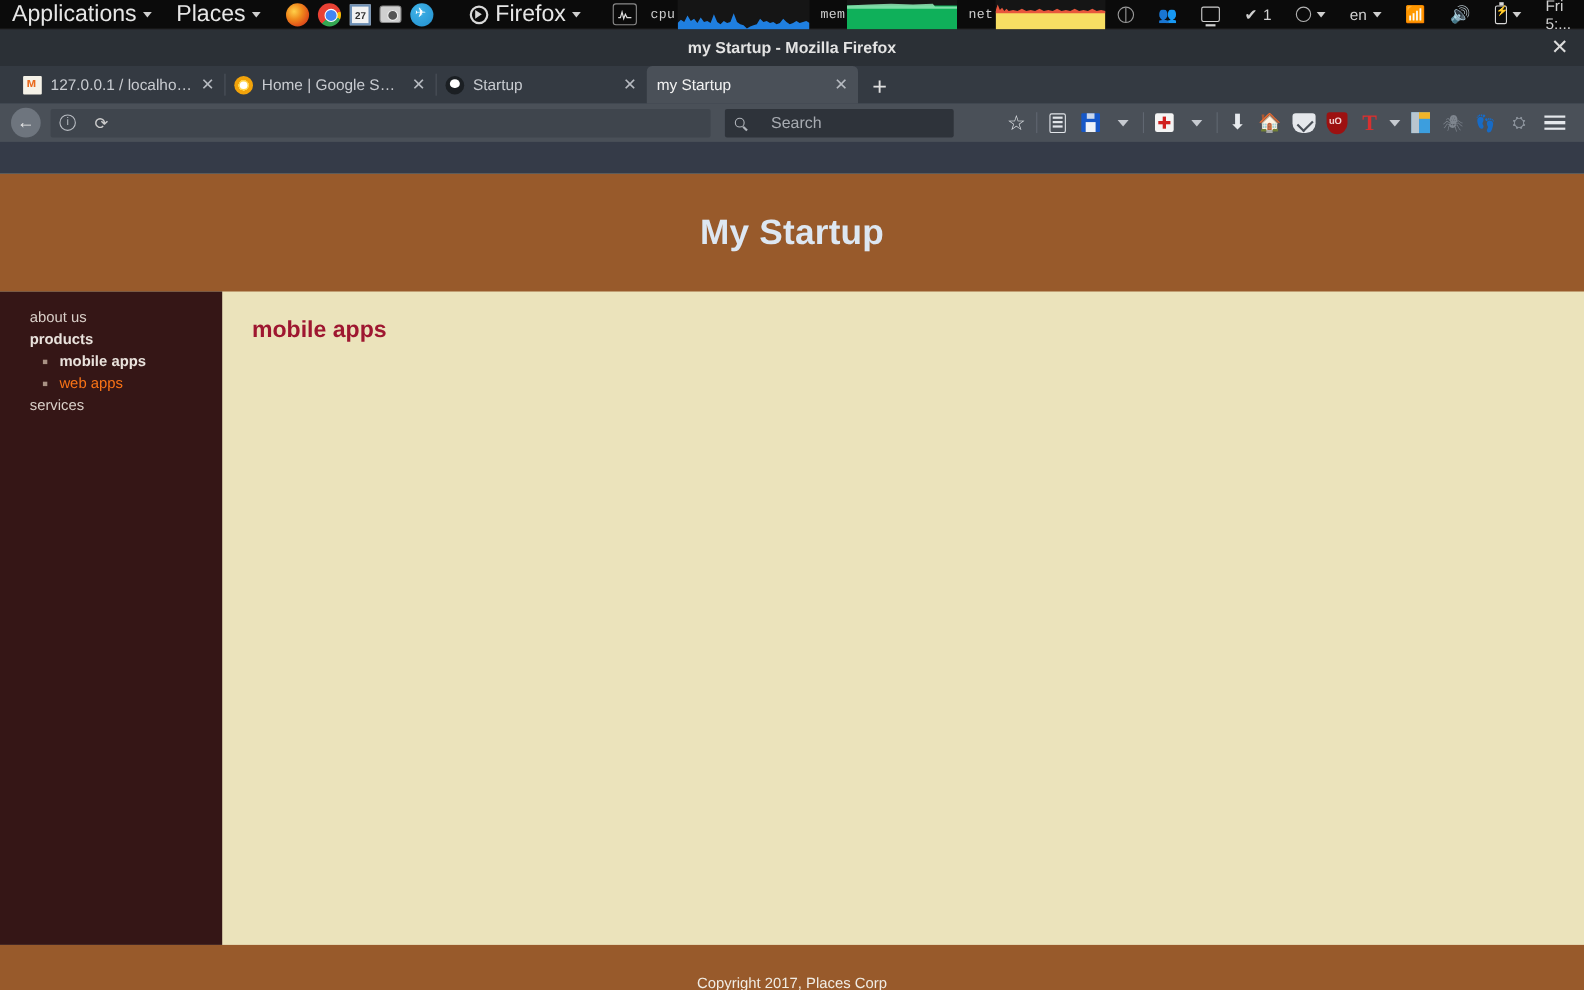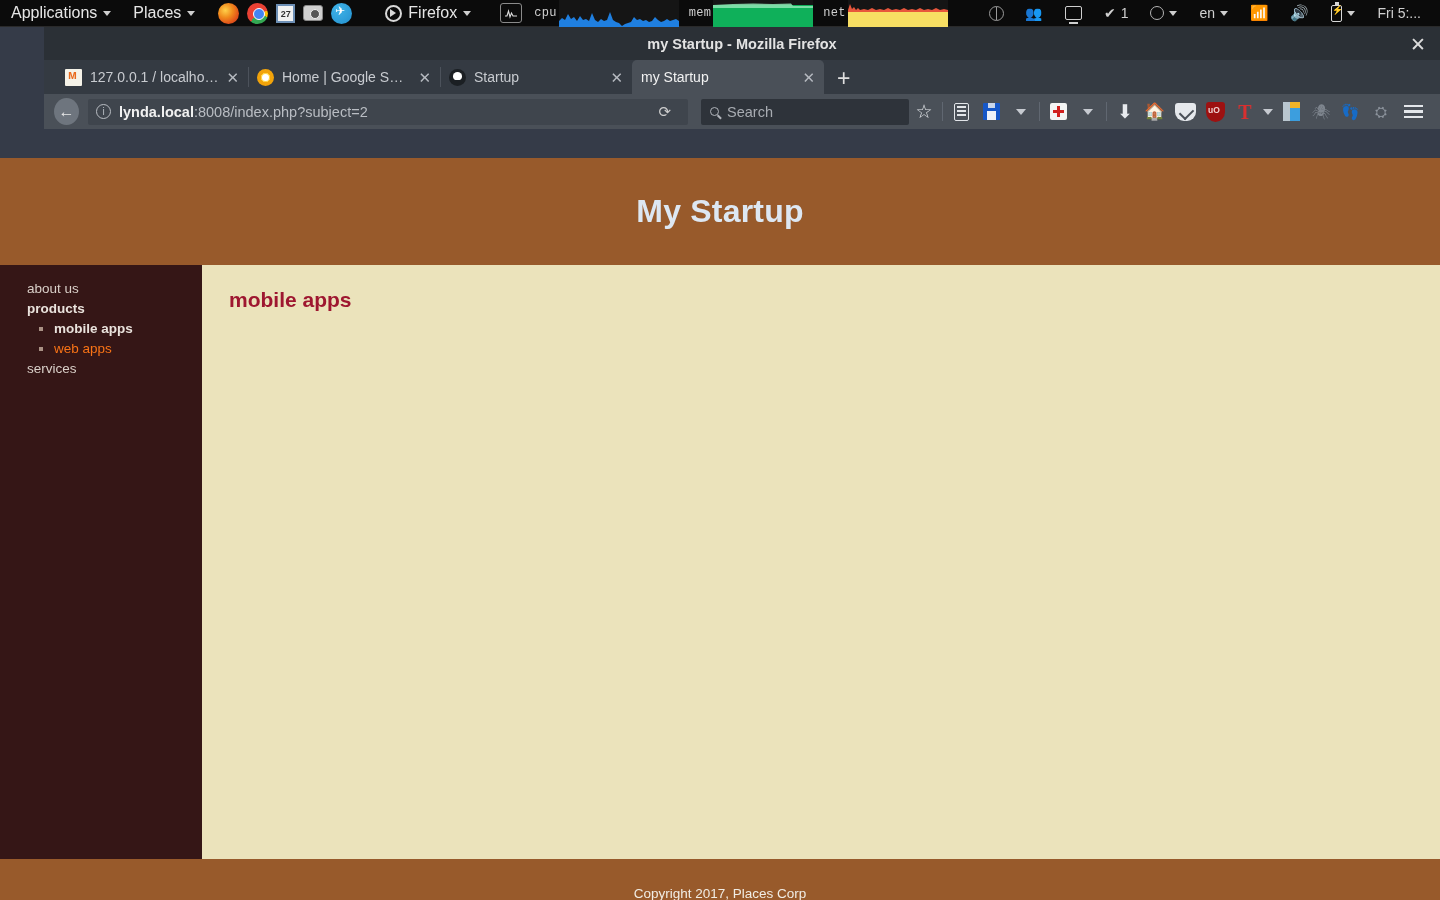--- a/index.html
+++ b/index.html
@@ -23,7 +23,7 @@
   .panel-menu {
     display: flex; align-items: center; gap: 6px;
     padding: 0 11px; height: 27px; color: #e6e6e6;
-    font-size: 16px;
+    font-size: 21px;
   }
   .caret-down {
     width: 0; height: 0;

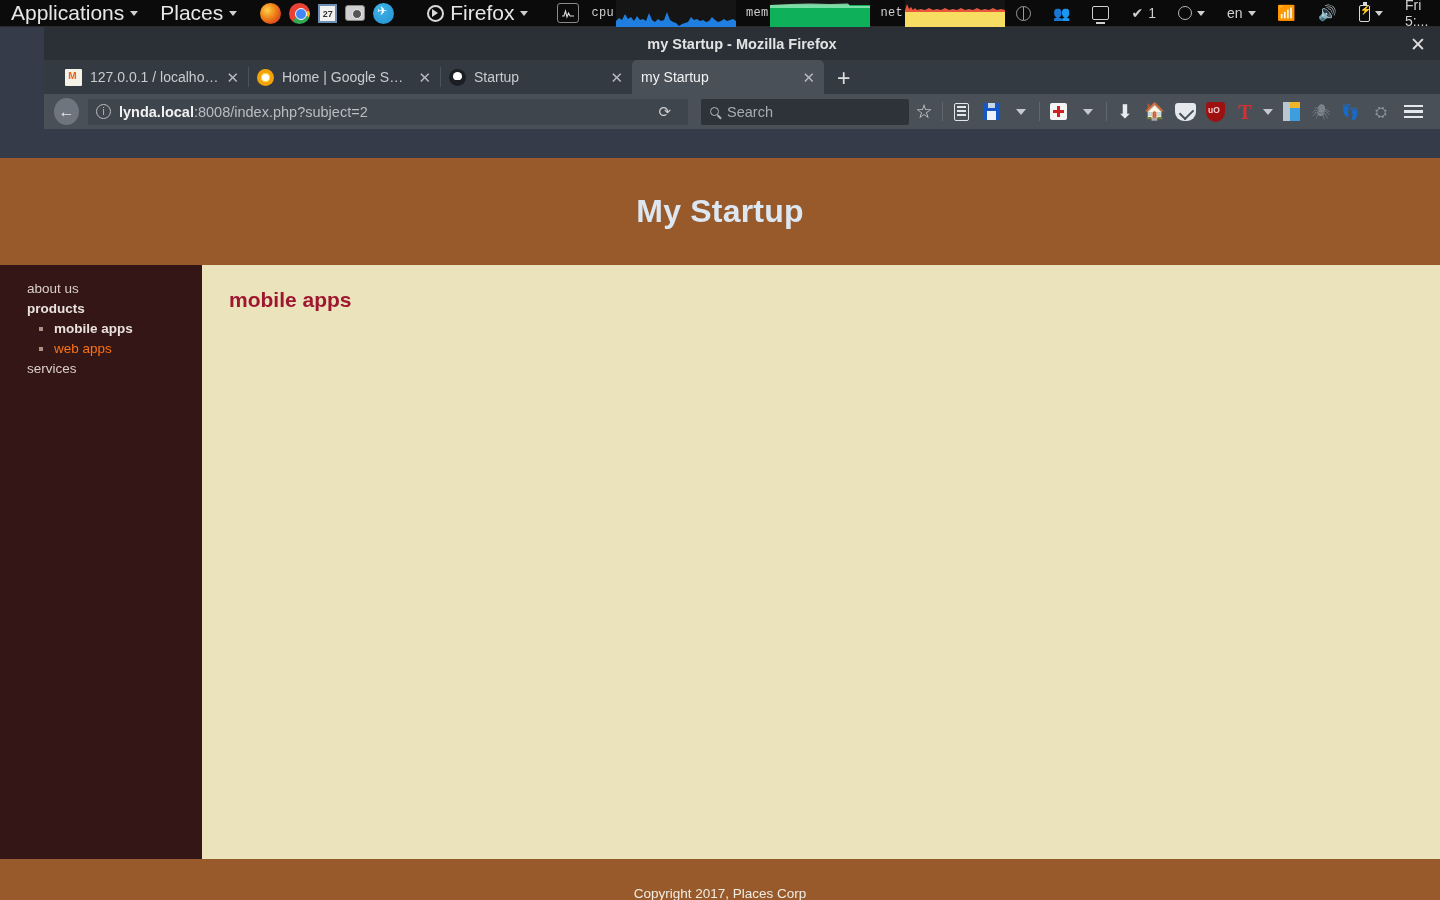--- a/index.html
+++ b/index.html
@@ -104,7 +104,7 @@
   .batt-ico::after{content:'⚡';position:absolute;left:0.3px;top:-1px;font-size:9px;color:#d8d8d8;}
 
   
-  #ff-window { position:absolute; top:27px; left:0; width:1440px; height:873px; background:#353b48;padding-left:44px; }
+  #ff-window { position:absolute; top:27px; left:0; width:1440px; height:873px; background:#353b48; }
 
   #ff-titlebar {
     height:33px; background:#2b3036; position:relative;

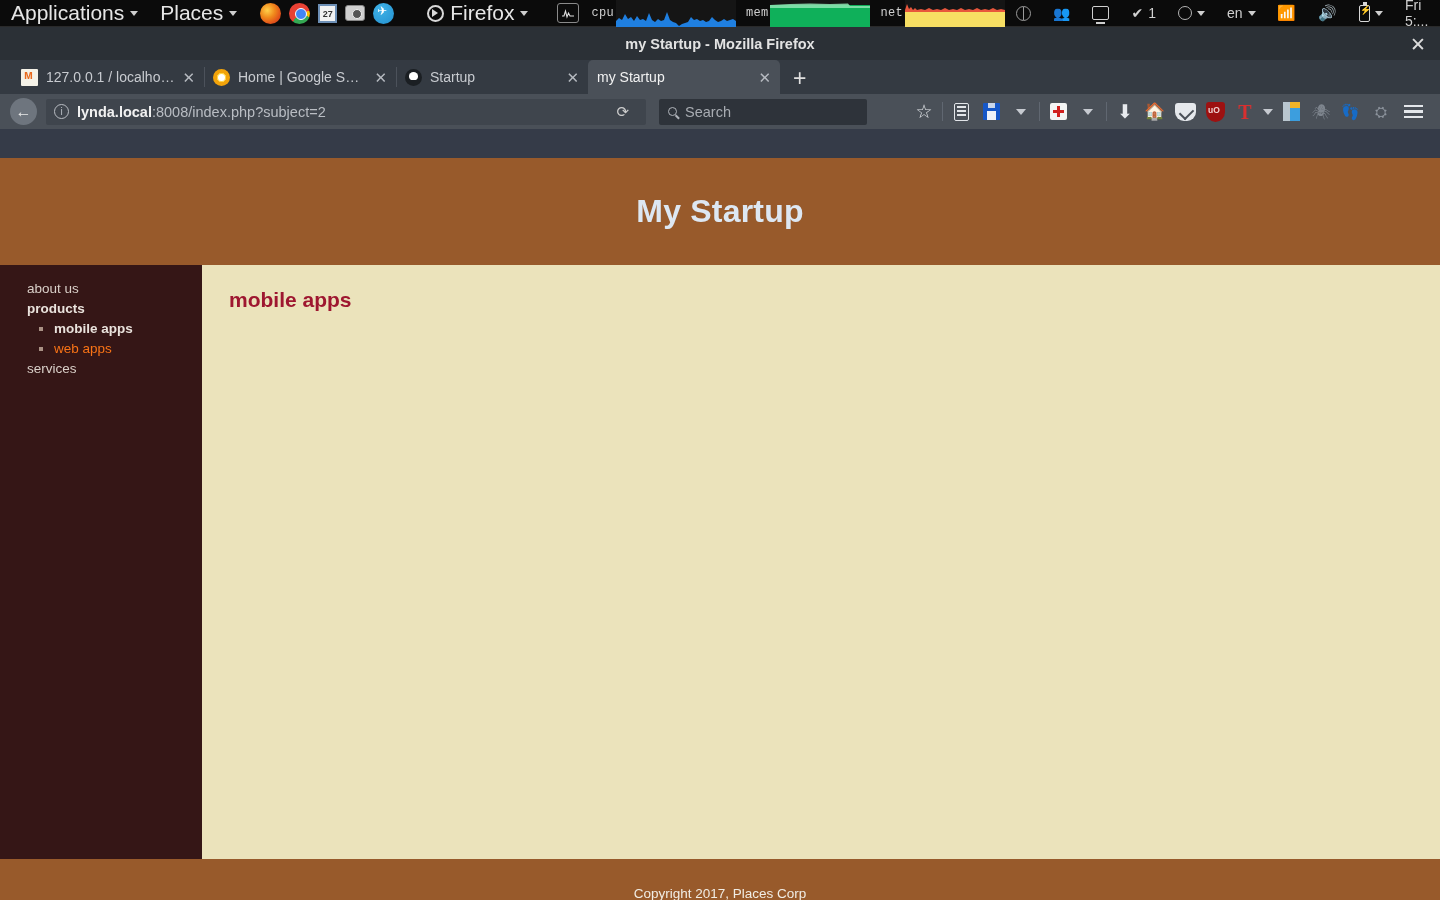--- a/index.html
+++ b/index.html
@@ -352,7 +352,6 @@
 
     <div id="urlbar">
       <span class="info-ico">i</span>
-      <span id="url-text"><span class="host">lynda.local</span><span>:8008/index.php?subject=2</span></span>
       <span id="url-reload">⟳</span>
     </div>
 

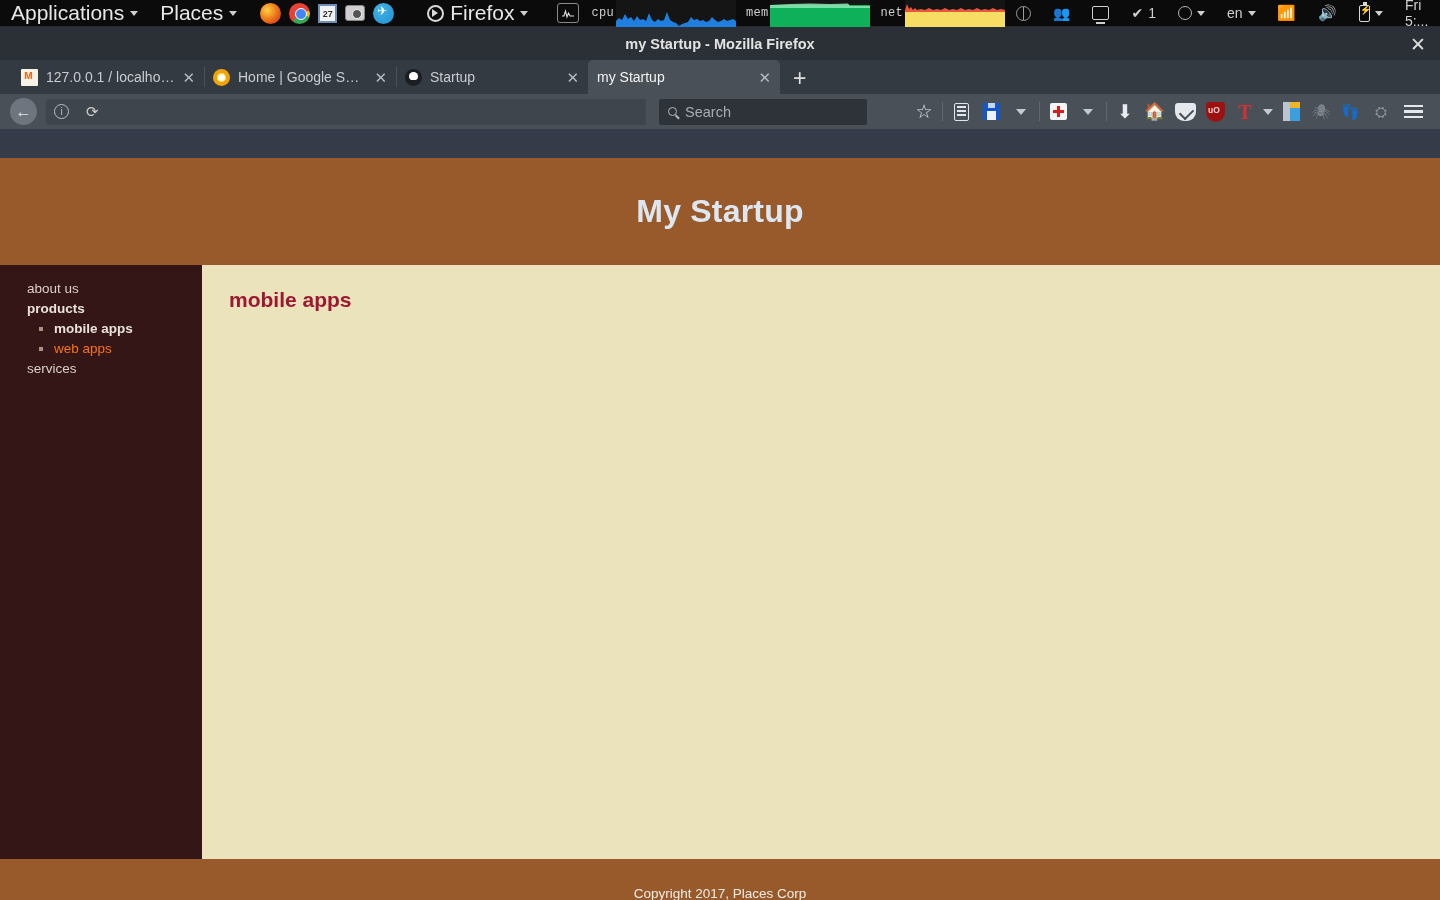--- a/index.html
+++ b/index.html
@@ -156,7 +156,7 @@
   #url-reload { color:#cdcdcd; font-size:15px; padding:0 9px; cursor:pointer; }
   #searchbar {
     flex:0 0 208px; height:26px; background:#2e333a; border-radius:2px;
-    display:flex; align-items:center; padding:0 9px; gap:8px; color:#a8acb2; font-size:14.5px;
+    display:flex; align-items:center; padding:0 9px; gap:24px; color:#a8acb2; font-size:14.5px;
     margin-left:13px;
   }
   .mag {

